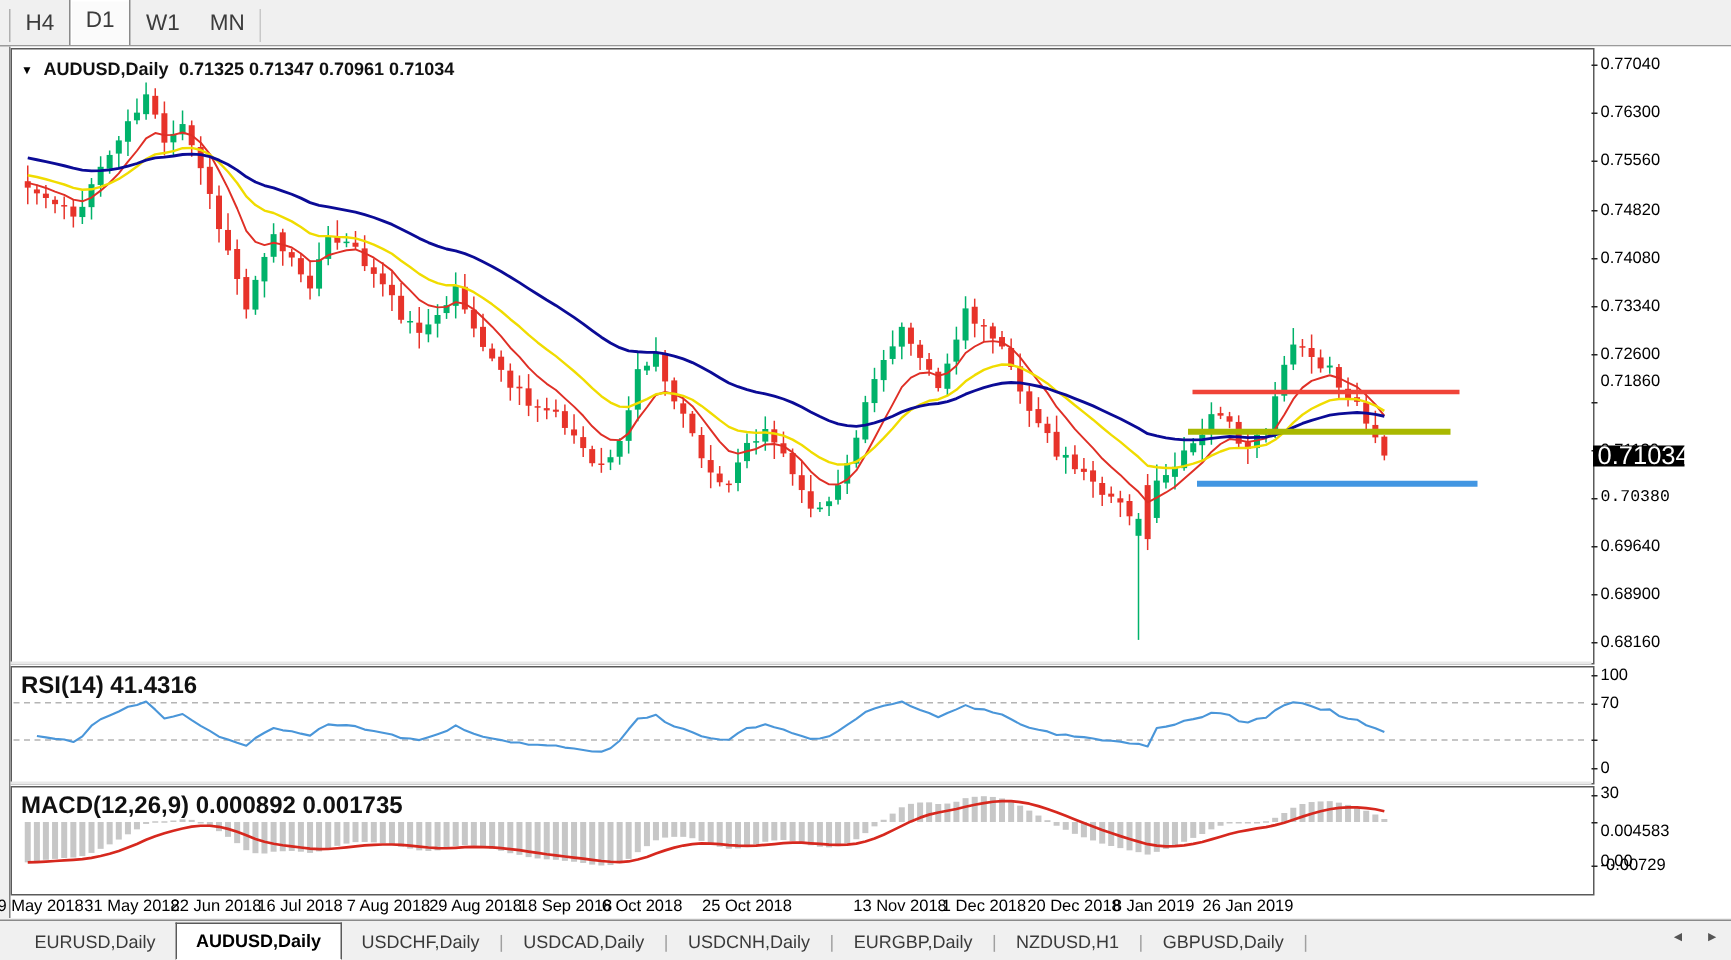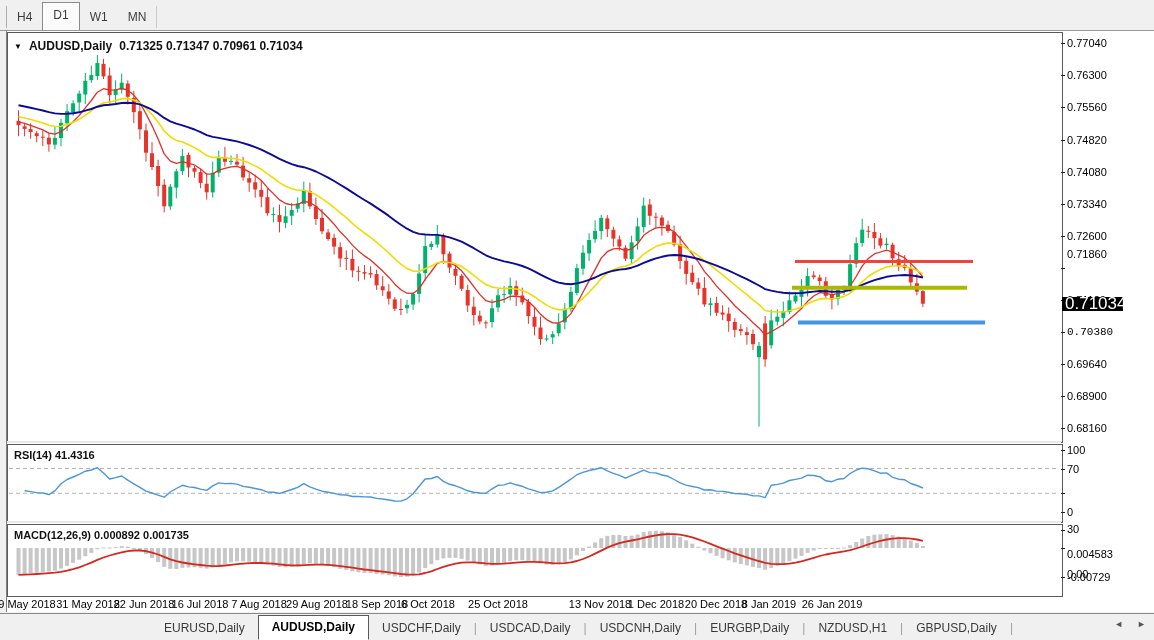--- a/index.html
+++ b/index.html
@@ -9,7 +9,7 @@
   #period-bar{position:absolute;left:0;top:0;width:1154px;height:30px;background:#f0f0f0;
               border-bottom:1px solid #9a9a9a;display:flex;align-items:flex-end;}
   .period-sliver{width:6px;height:22px;border-right:1px solid #b0b0b0;margin-bottom:2px;}
-  .period-tab{font-size:12px;color:#3c3c3c;padding:5px 10px 6px 10px;margin-bottom:0;cursor:default;}
+  .period-tab{font-size:15px;color:#3c3c3c;padding:5px 10px 6px 10px;margin-bottom:0;cursor:default;}
   .period-tab.active{background:#fbfbfb;border:1px solid #8a8a8a;border-bottom:none;
                      box-shadow:inset 1px 1px 0 #ffffff;padding:5px 10px 8px 10px;}
   .period-group-end{width:1px;height:22px;background:#c8c8c8;margin-bottom:2px;}

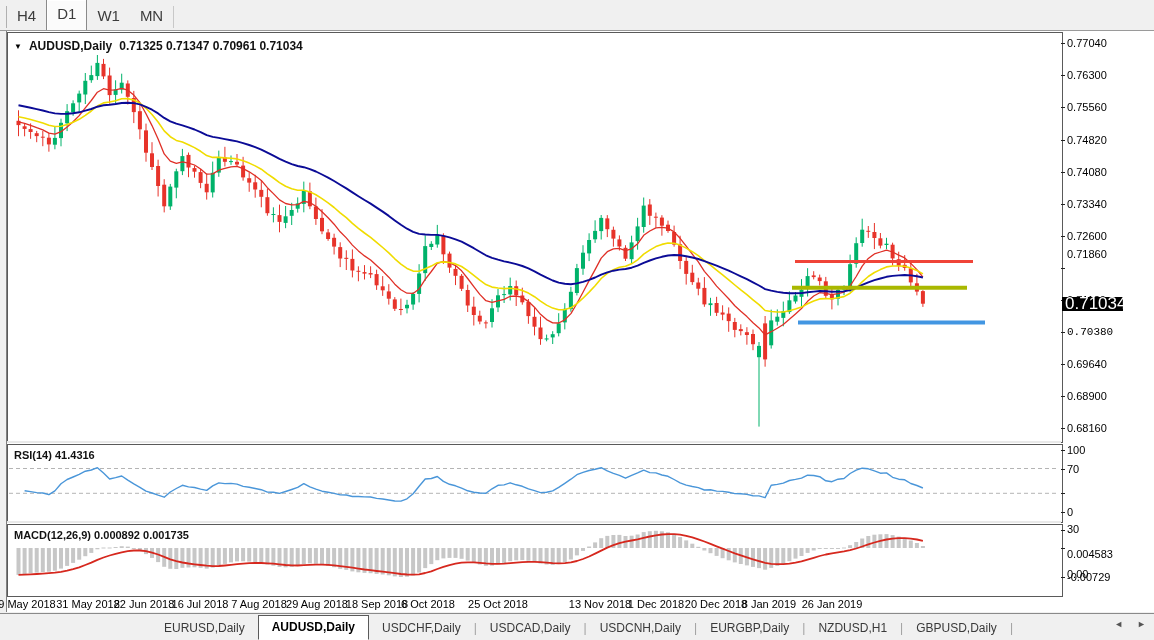--- a/index.html
+++ b/index.html
@@ -26,7 +26,7 @@
   #chart-title{position:absolute;left:14px;top:39px;font-size:12px;font-weight:700;color:#111;
                display:flex;align-items:center;gap:7px;white-space:nowrap;}
   #chart-title .tri{font-size:8px;color:#000;}
-  .ind-label{position:absolute;font-size:11px;font-weight:700;color:#111;white-space:nowrap;}
+  .ind-label{position:absolute;font-size:16px;font-weight:700;color:#111;white-space:nowrap;}
   
   .axis-label{position:absolute;left:1067px;font-size:11px;color:#000;white-space:nowrap;}
   .tickdash{position:absolute;left:1061px;width:4px;height:1px;background:#222;}

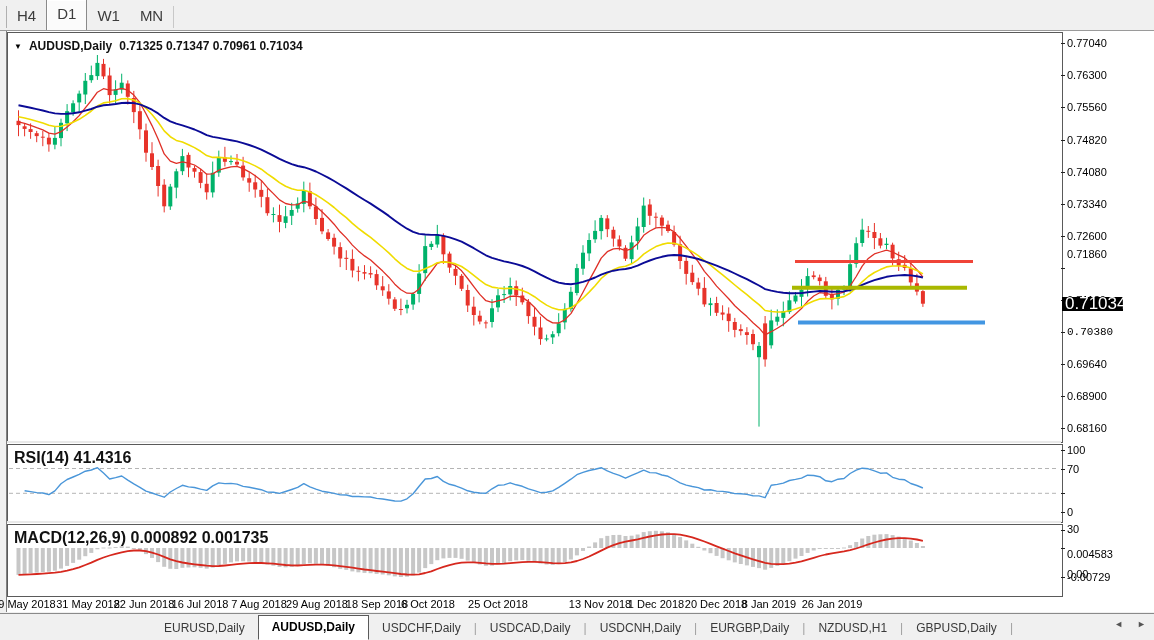--- a/index.html
+++ b/index.html
@@ -35,7 +35,7 @@
   .date-label{position:absolute;top:598px;font-size:11px;color:#000;transform:translateX(-50%);white-space:nowrap;}
   
   #bottom-bar{position:absolute;left:0;top:613px;width:1154px;height:27px;background:#f0f0f0;
-              border-top:1px solid #8a8a8a;display:flex;align-items:center;justify-content:center;}
+              border-top:1px solid #8a8a8a;display:flex;align-items:center;}
   .btab{font-size:12px;color:#3a3a3a;padding:4px 13px;white-space:nowrap;cursor:default;}
   .btab.active{background:#ffffff;border:1px solid #5a5a5a;border-bottom:1px solid #ffffff;
                font-weight:700;color:#000;padding:4px 13px 5px 13px;}

